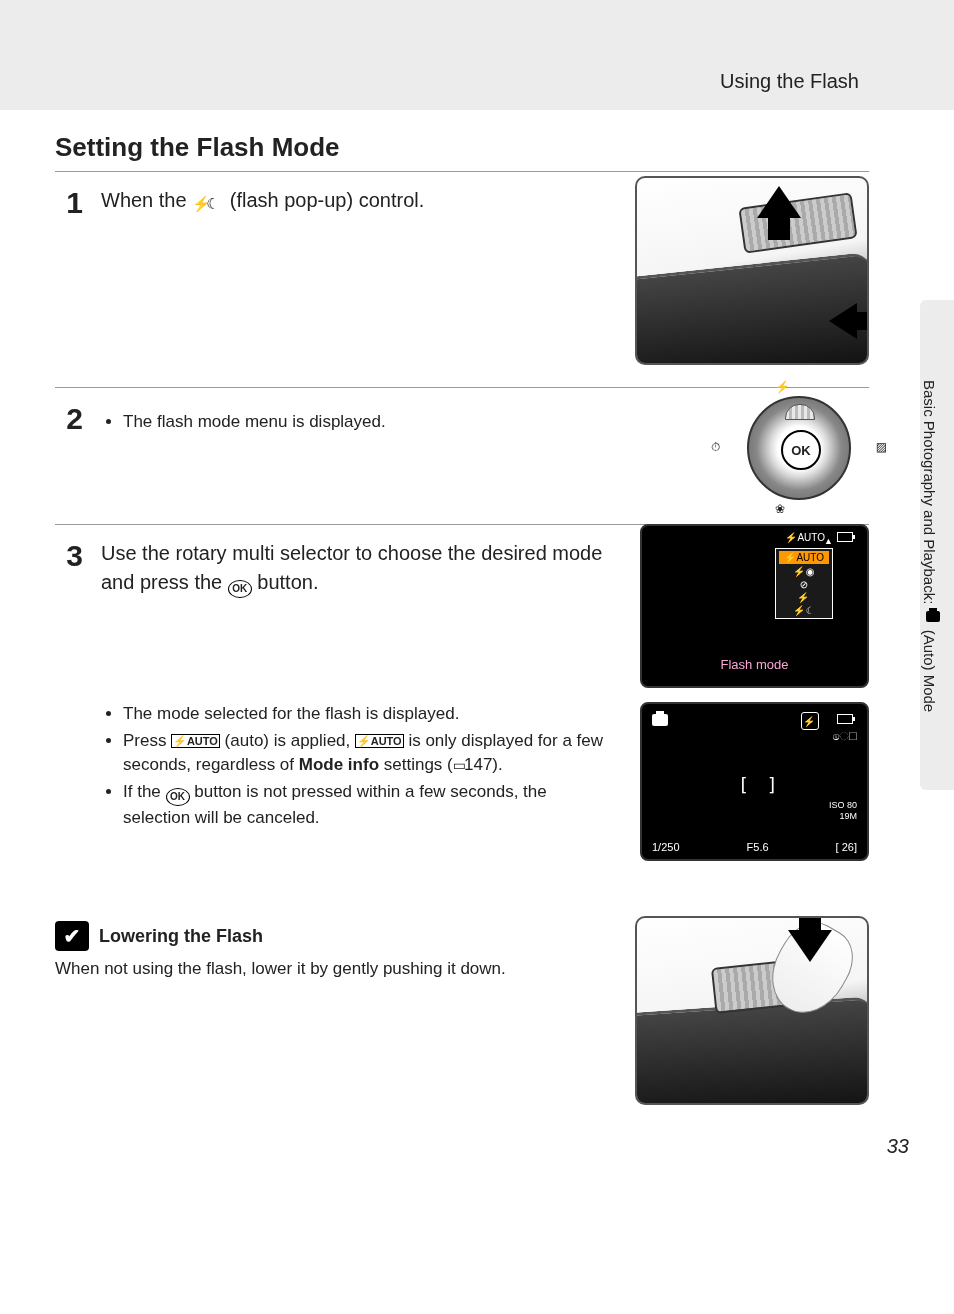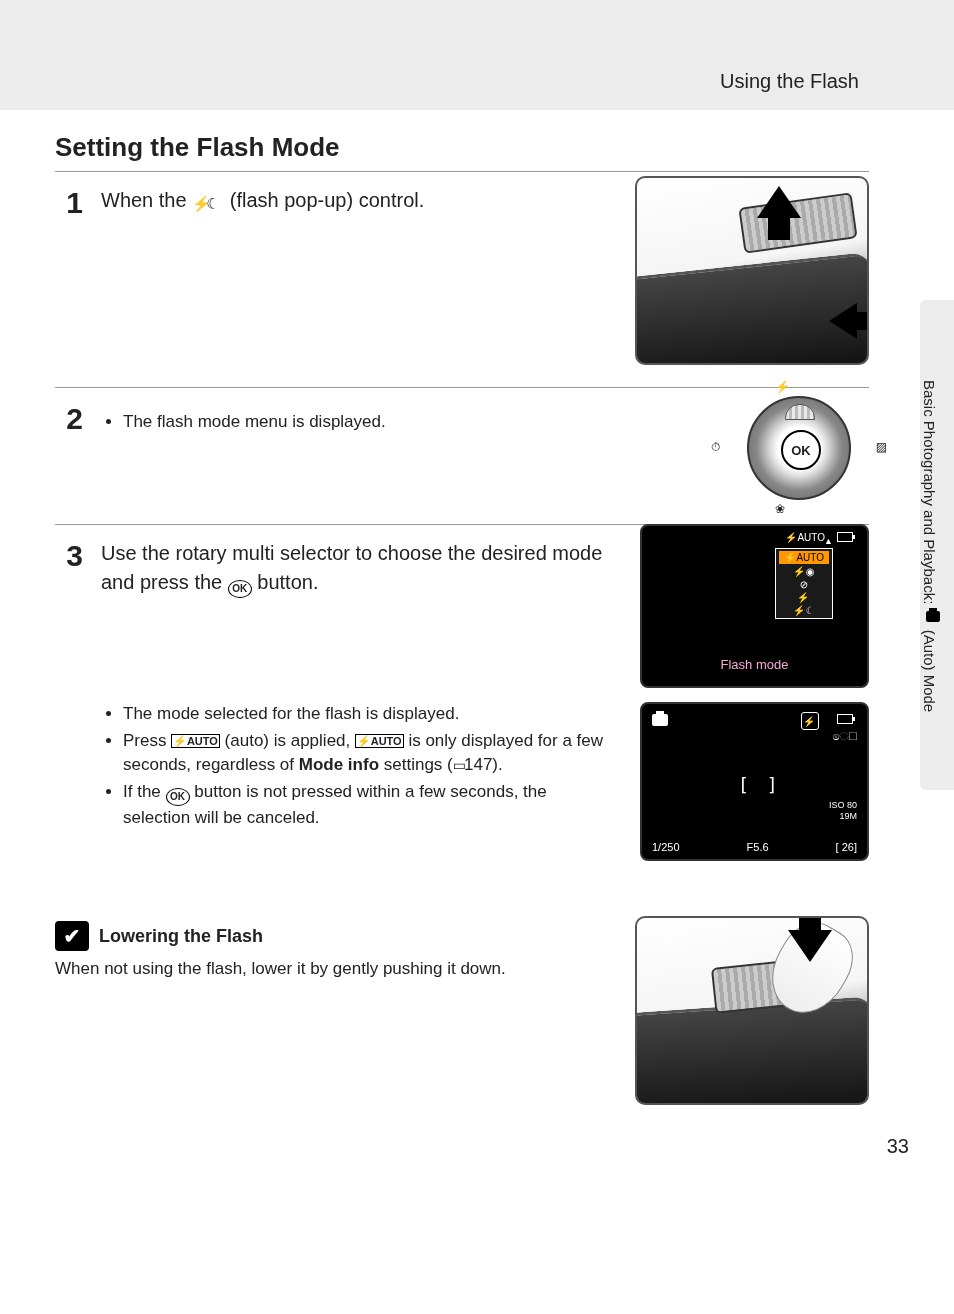--- a/index.html
+++ b/index.html
@@ -206,6 +206,7 @@
   .page-num {
     text-align: right;
     padding: 30px 45px 20px 0;
+    font-style: italic;
     font-size: 20px;
   }
 

